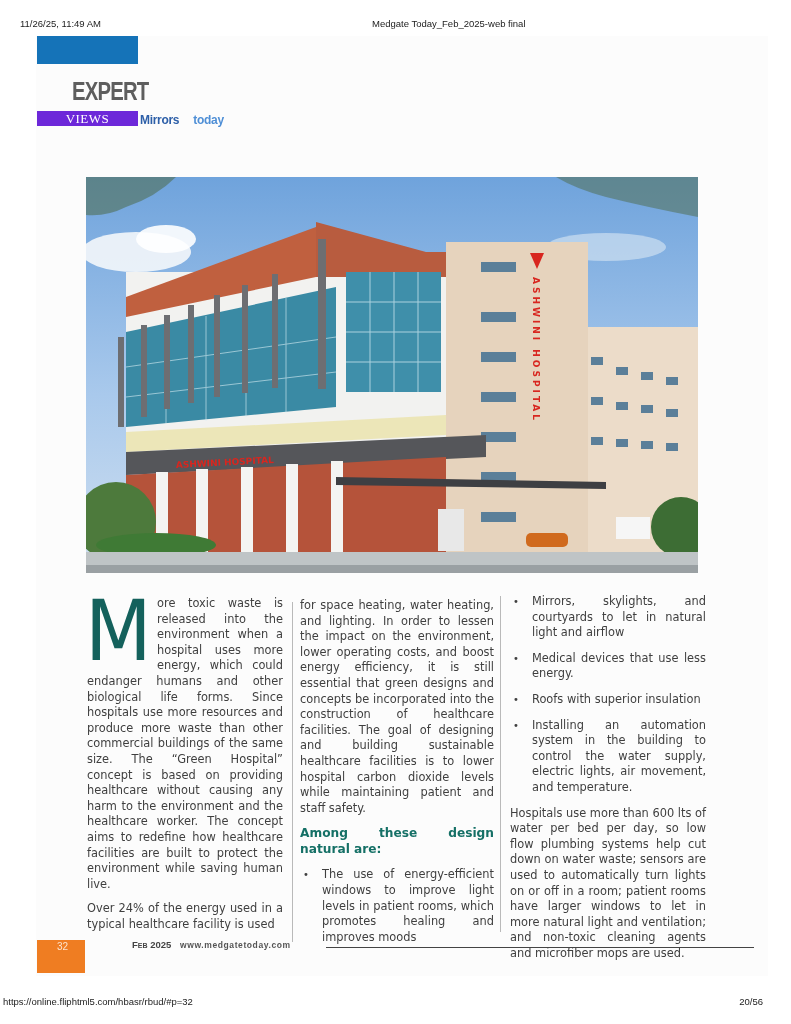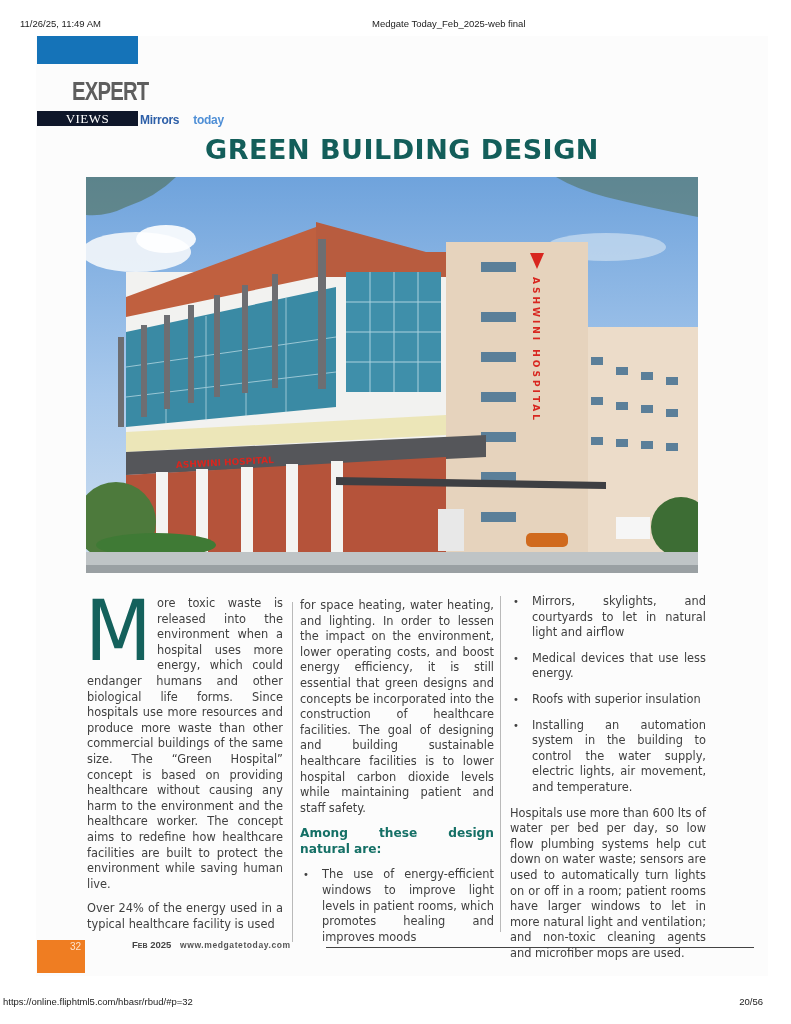--- a/index.html
+++ b/index.html
@@ -18,7 +18,7 @@
 
   .badge-blue { position: absolute; left: 1px; top: 0; width: 101px; height: 28px; background: #1573b8; }
   .badge-expert { position: absolute; left: 36px; top: 40px; font-family: "Liberation Sans", sans-serif; font-weight: bold; font-size: 26px; color: #5e5e5e; letter-spacing: -1px; transform: scaleX(0.78); transform-origin: left top; }
-  .badge-views { position: absolute; left: 1px; top: 75px; width: 101px; height: 15px; background: #0f172a; color: #fff; font-family: "Liberation Serif", serif; font-size: 13px; line-height: 15px; text-align: center; letter-spacing: 0.5px; }
+  .badge-views { position: absolute; left: 1px; top: 75px; width: 101px; height: 15px; background: #6d28d9; color: #fff; font-family: "Liberation Serif", serif; font-size: 13px; line-height: 15px; text-align: center; letter-spacing: 0.5px; }
   .brand { position: absolute; left: 104px; top: 77px; font-size: 12px; font-weight: bold; color: #2d5fa8; letter-spacing: -0.3px; }
   .brand small { font-size: 12px; font-weight: bold; color: #4f8fd6; margin-left: 14px; }
 

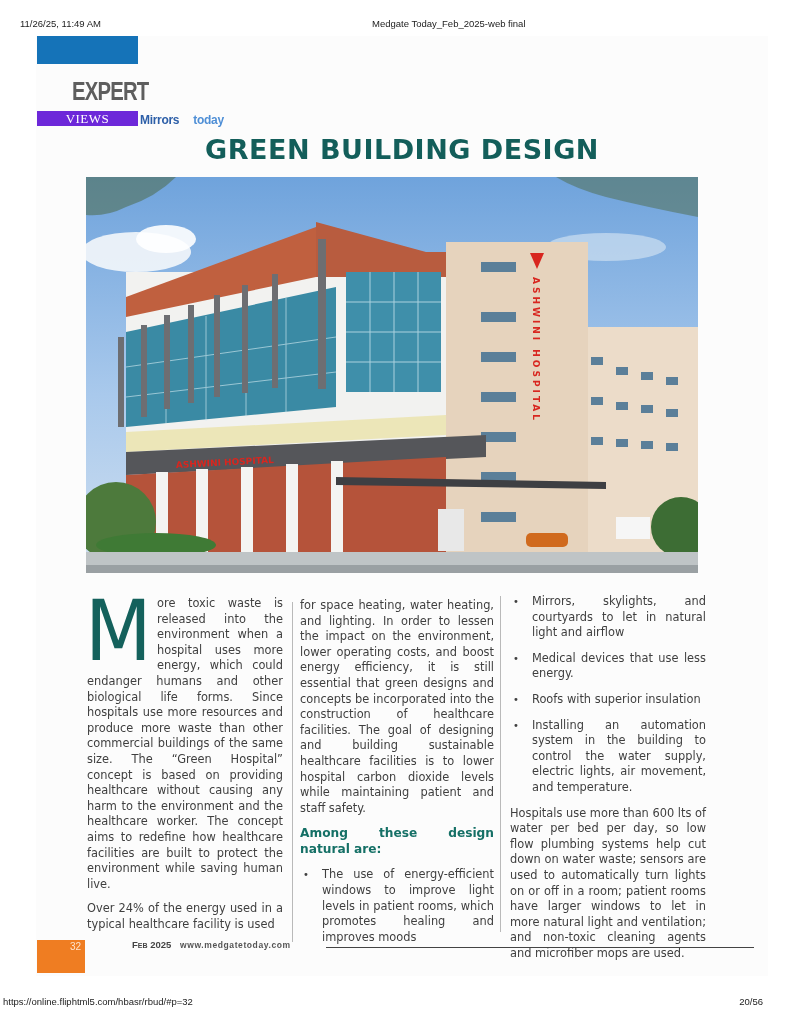--- a/index.html
+++ b/index.html
@@ -64,7 +64,6 @@
     <span>Mirrors</span><small>today</small>
   </div>
 
-  <h1 class="title">GREEN BUILDING DESIGN</h1>
 
   <div class="hero">
     <svg width="612" height="396" viewBox="0 0 612 396" xmlns="http://www.w3.org/2000/svg">

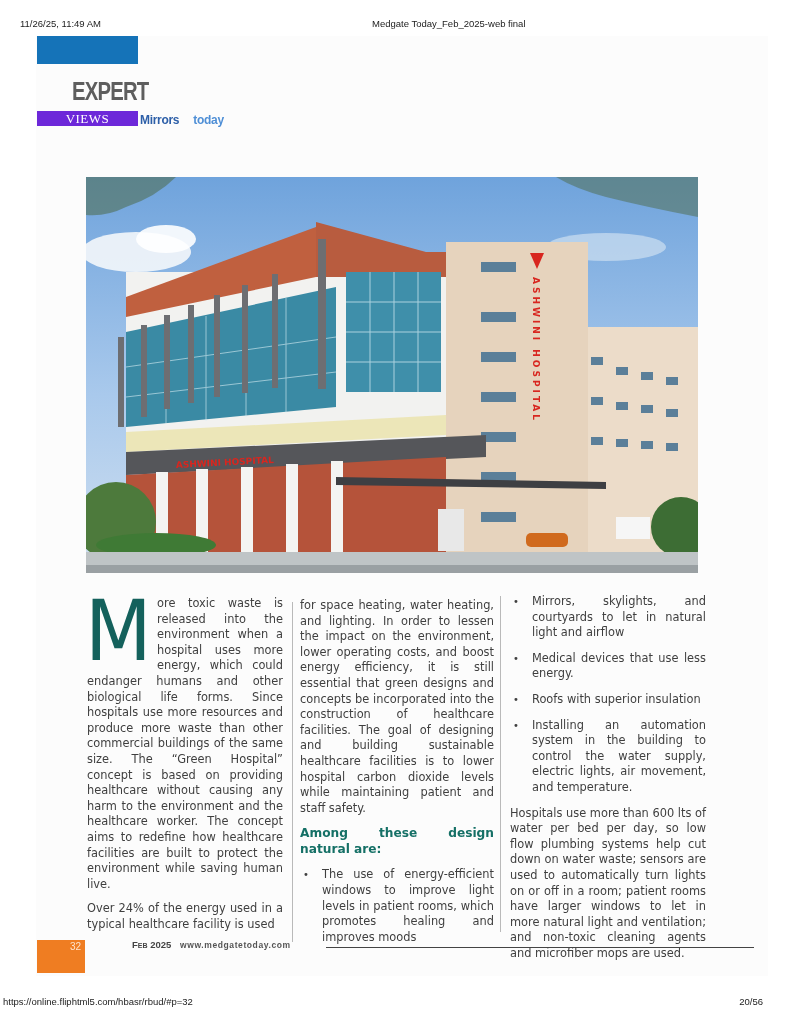--- a/index.html
+++ b/index.html
@@ -42,7 +42,7 @@
   ul.bullets li::before { content: "•"; position: absolute; left: 3px; top: 0; font-size: 10px; }
 
   .foot-box { position: absolute; left: 1px; top: 904px; width: 48px; height: 33px; background: #ef7d22; }
-  .foot-num { position: absolute; right: 4px; top: 1px; font-size: 10px; color: #fde3cc; }
+  .foot-num { position: absolute; right: 17px; top: 1px; font-size: 10px; color: #fde3cc; }
   .foot-date { position: absolute; left: 56px; top: 903px; font-size: 9.5px; font-weight: bold; color: #444; margin-left: 40px; }
   .foot-date .feb { font-variant: small-caps; }
   .foot-site { margin-left: 6px; font-size: 8.5px; letter-spacing: 0.6px; color: #555; }

